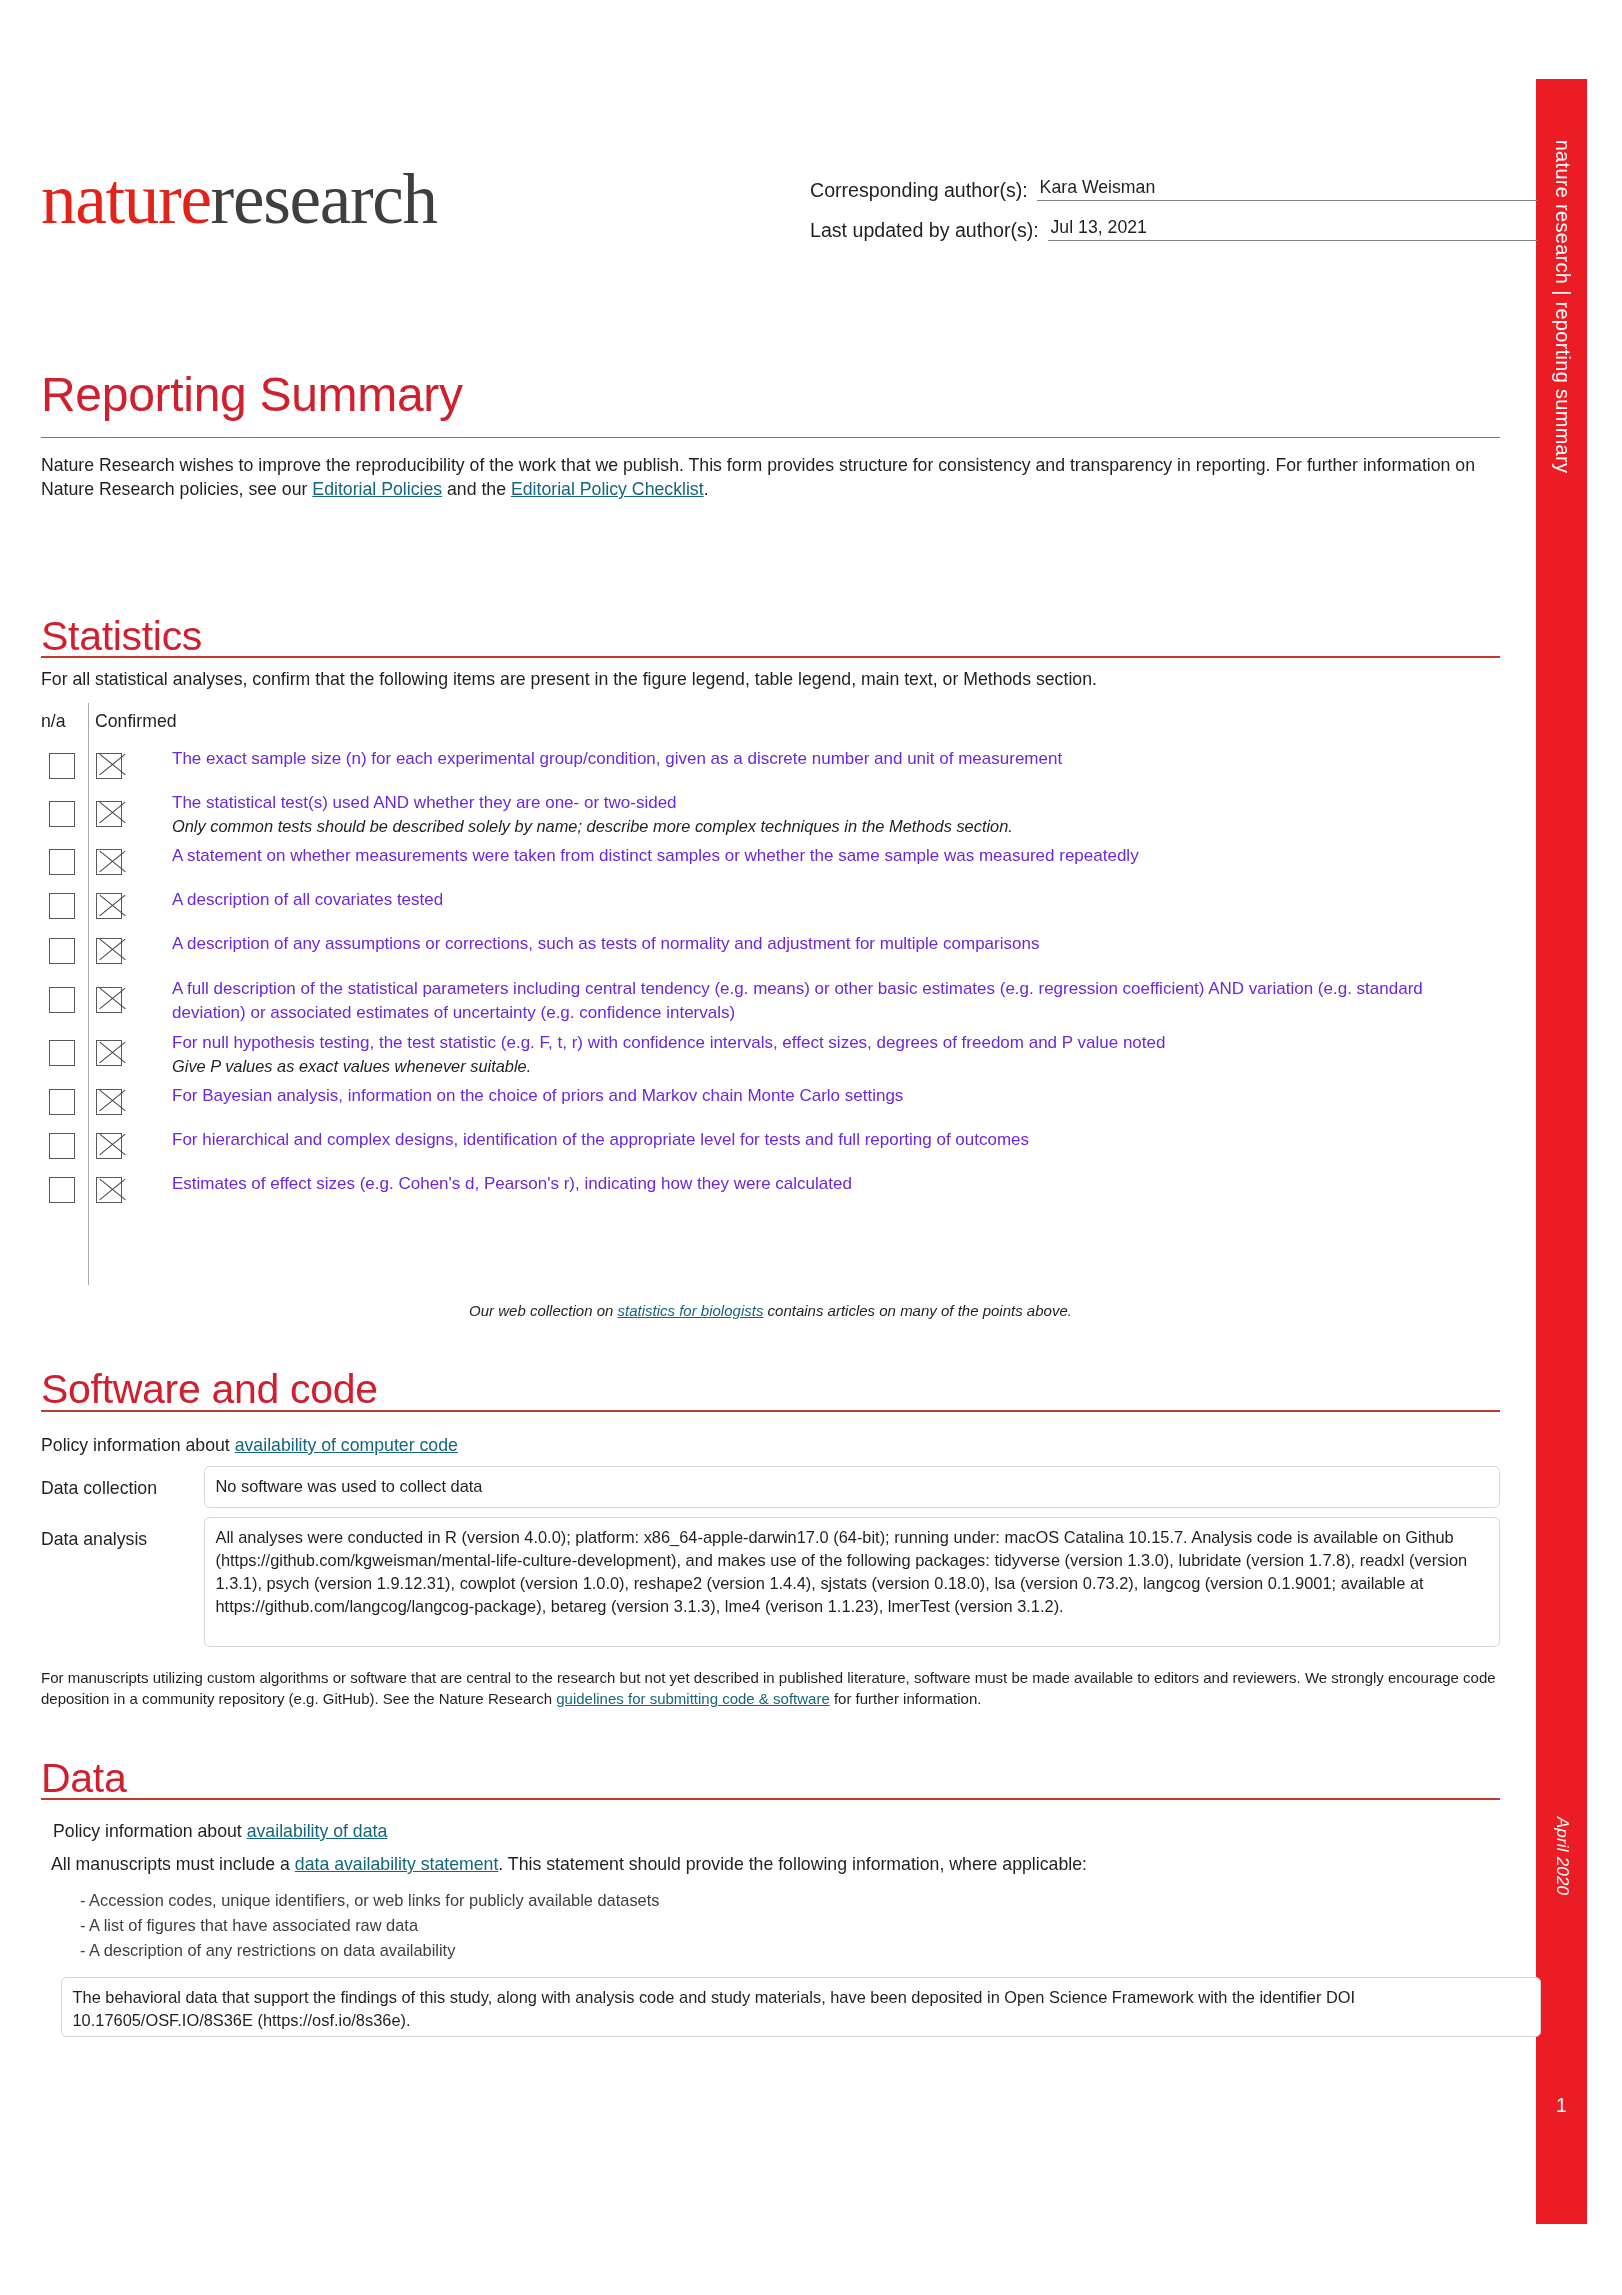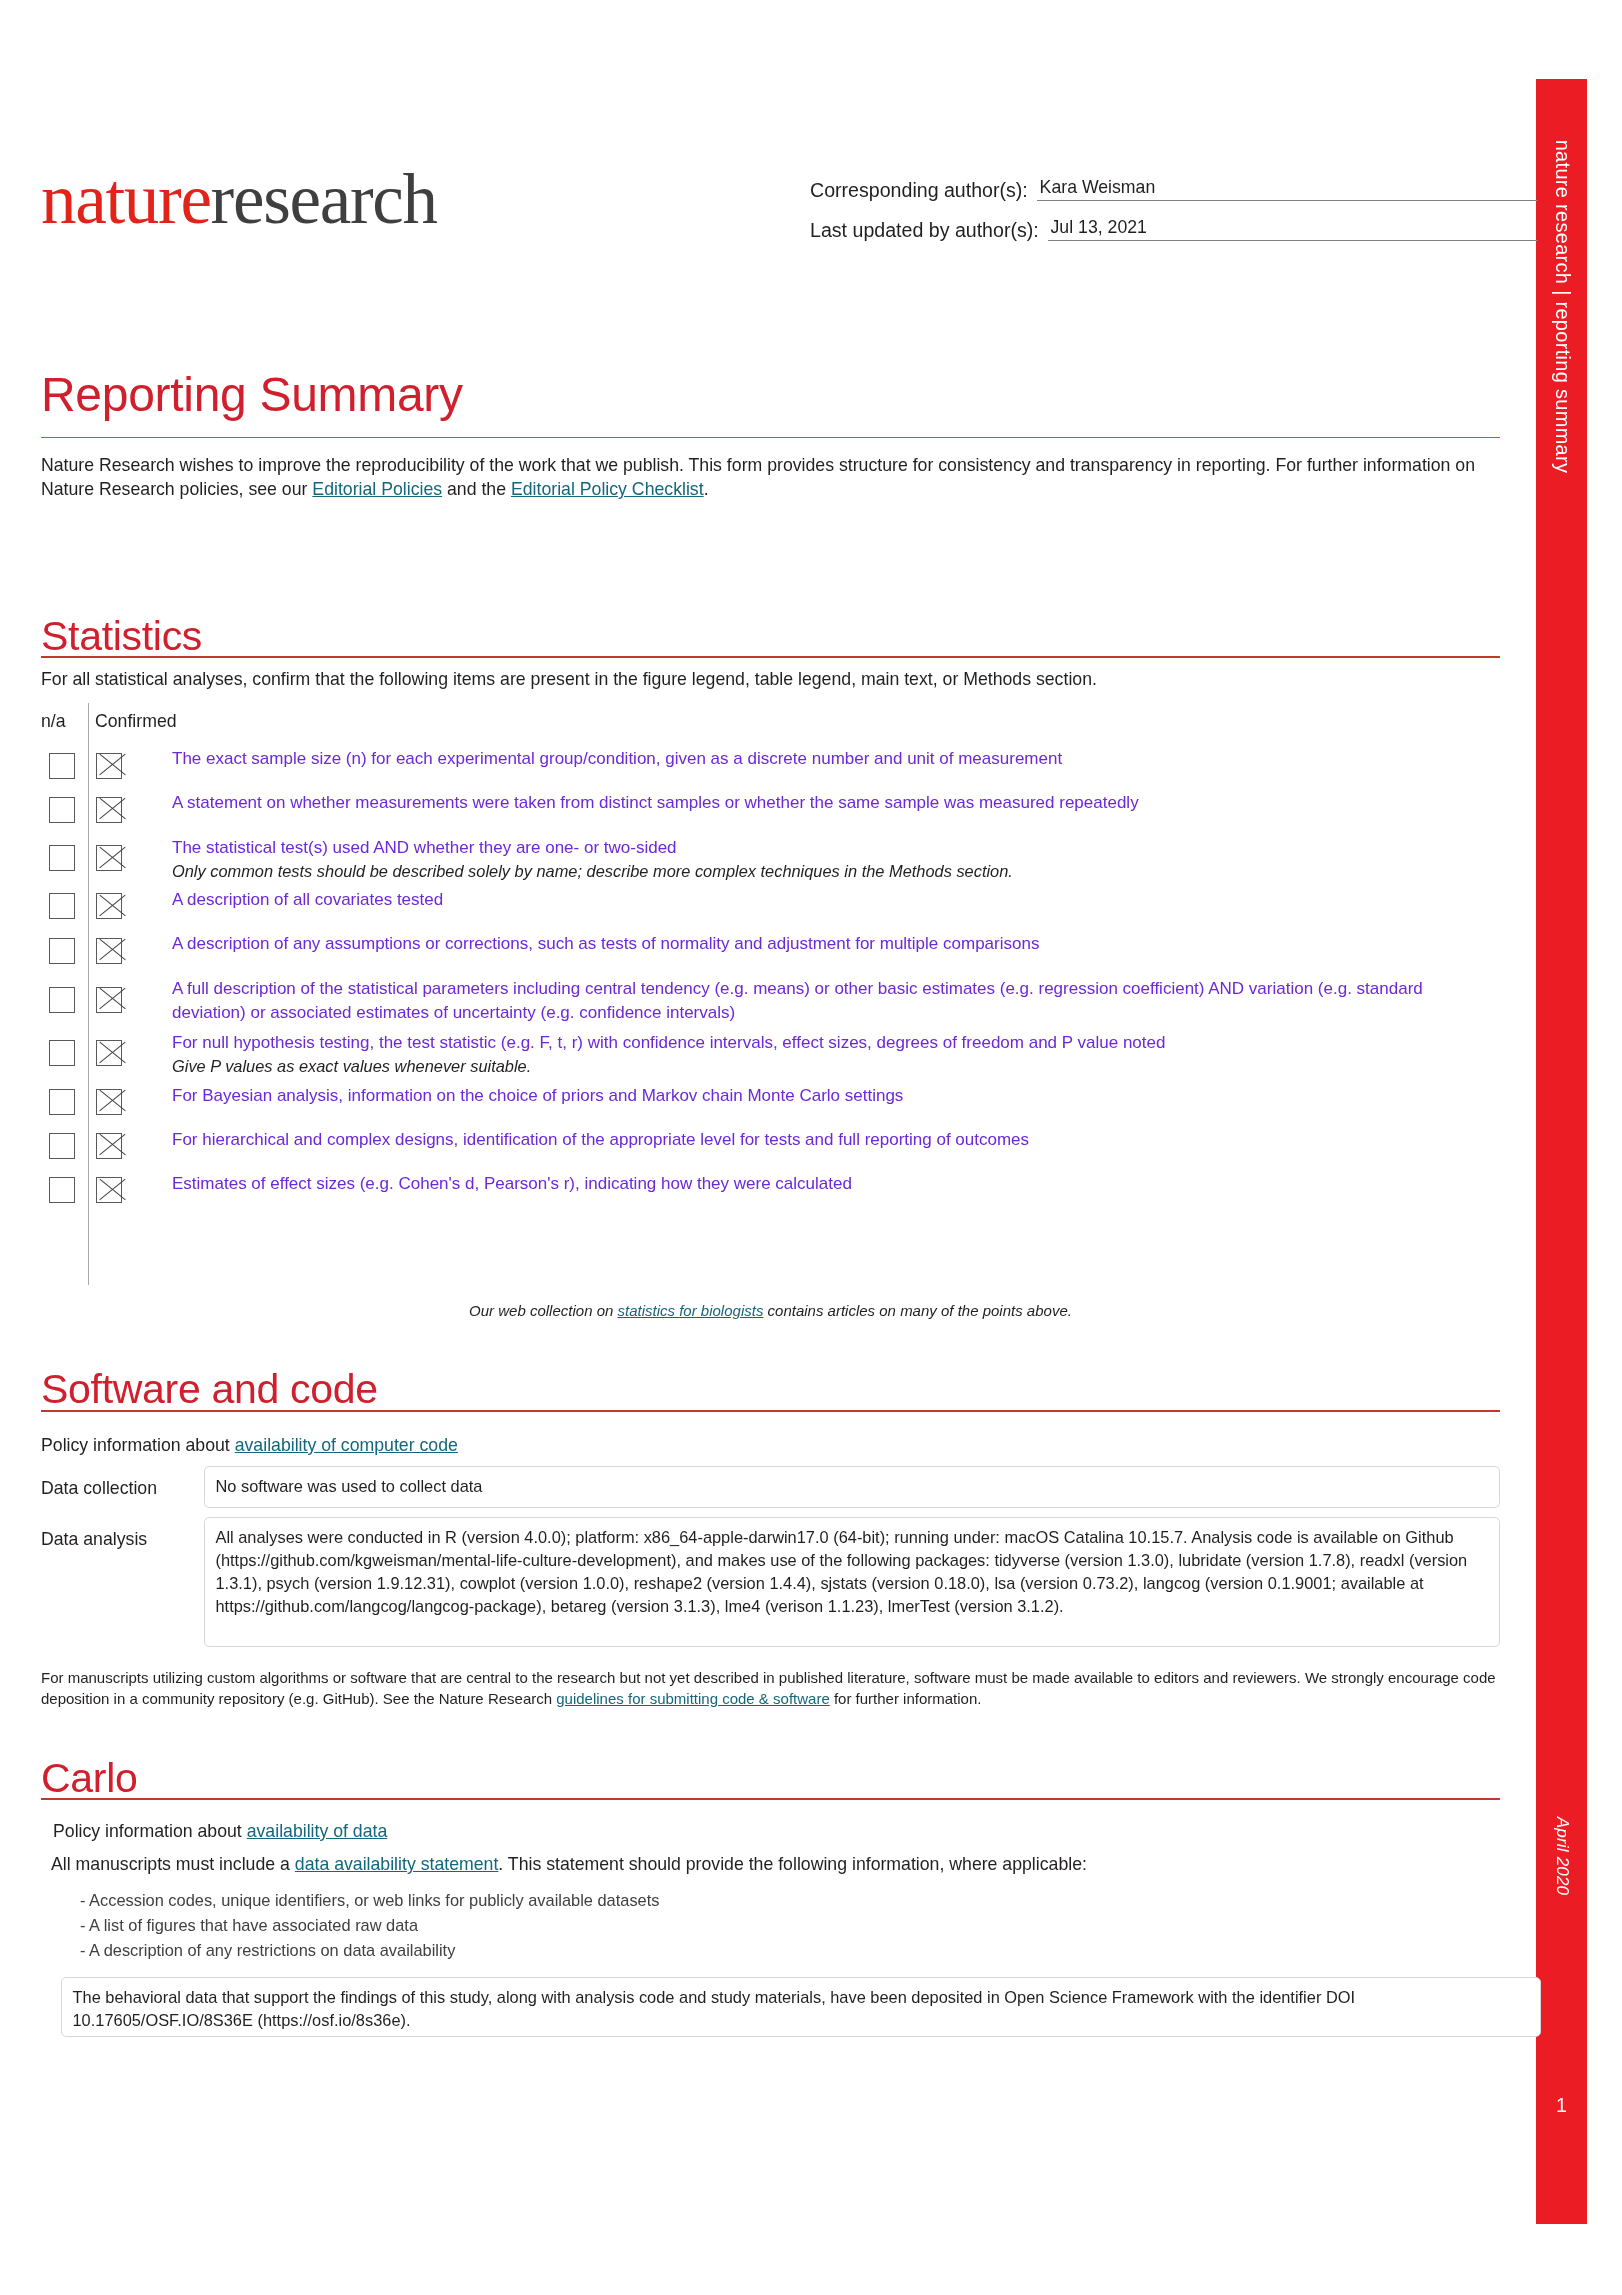--- a/index.html
+++ b/index.html
@@ -326,18 +326,18 @@
         <div class="cbox cf checked"></div>
       </div>
       <div class="ck-text">
-        <div class="ck-main">A statement on whether measurements were taken from distinct samples or whether the same sample was measured repeatedly</div>
-      </div>
-    </div>
-
-    <div class="ck-row">
-      <div class="ck-boxes">
-        <div class="cbox na"></div>
-        <div class="cbox cf checked"></div>
-      </div>
-      <div class="ck-text">
         <div class="ck-main">The statistical test(s) used AND whether they are one- or two-sided</div>
         <div class="ck-sub">Only common tests should be described solely by name; describe more complex techniques in the Methods section.</div>
+      </div>
+    </div>
+
+    <div class="ck-row">
+      <div class="ck-boxes">
+        <div class="cbox na"></div>
+        <div class="cbox cf checked"></div>
+      </div>
+      <div class="ck-text">
+        <div class="ck-main">A statement on whether measurements were taken from distinct samples or whether the same sample was measured repeatedly</div>
       </div>
     </div>
 

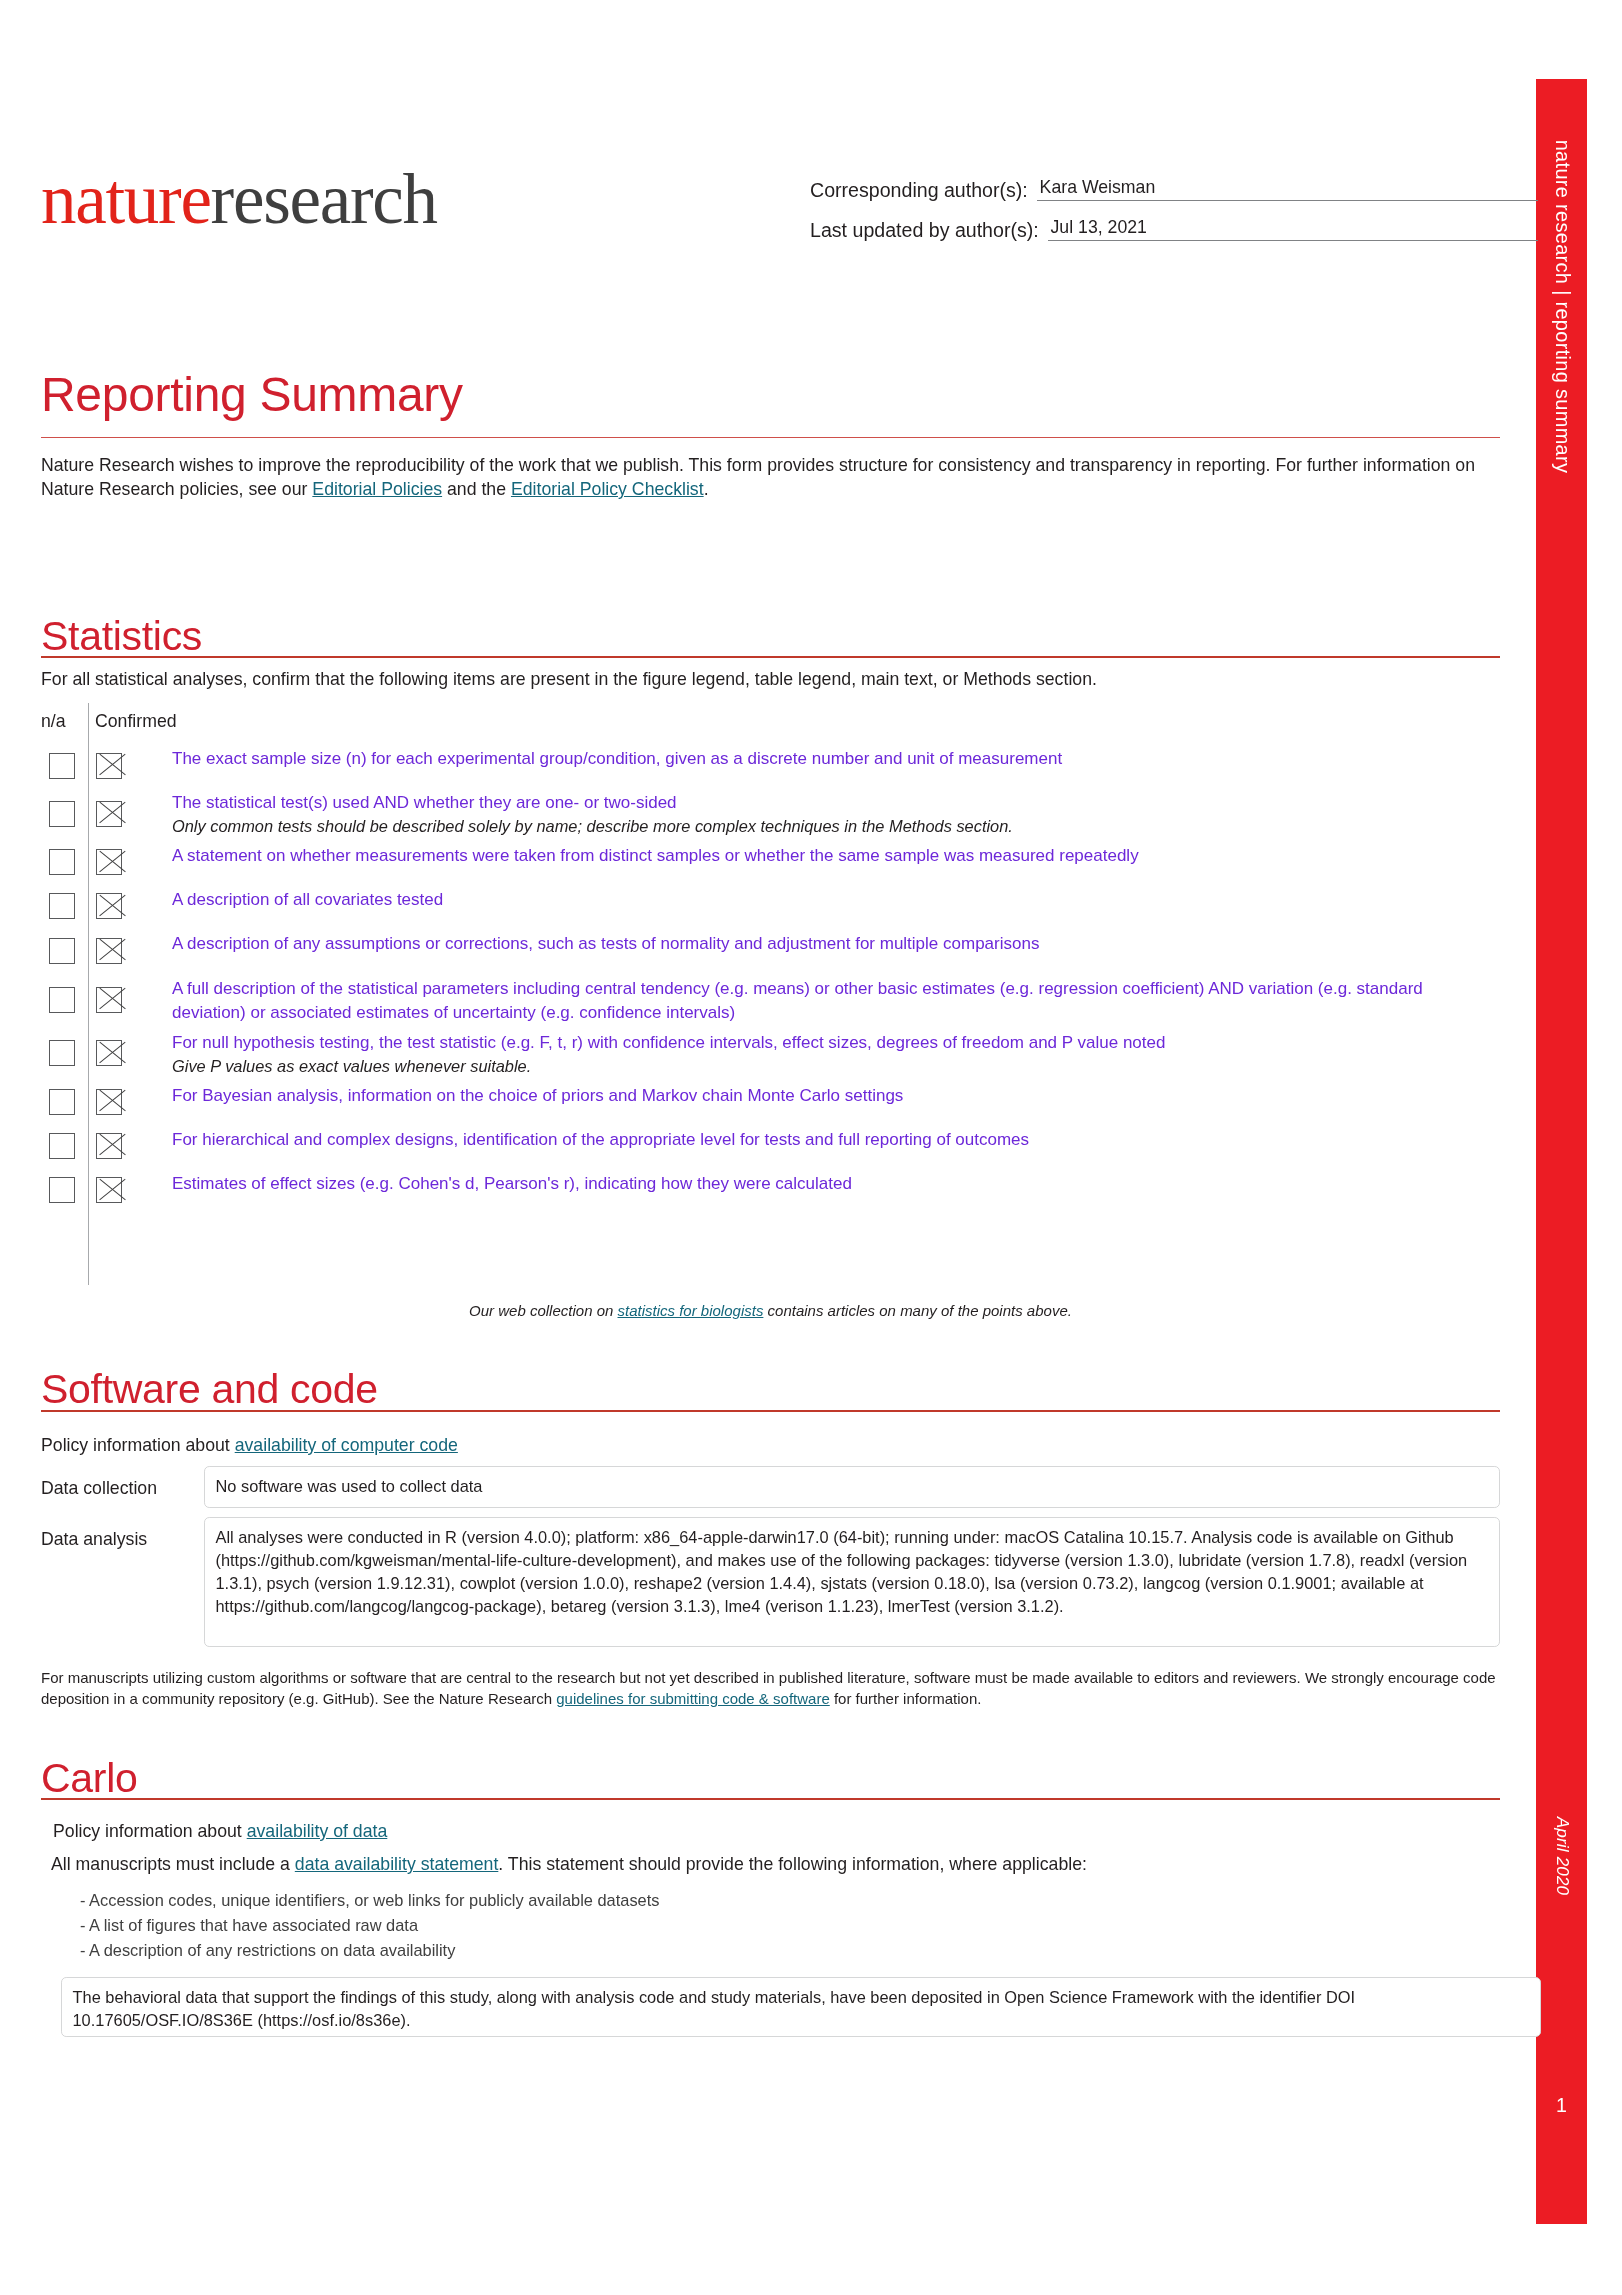--- a/index.html
+++ b/index.html
@@ -432,7 +432,7 @@
 
   <div class="txt small" style="left:41px; top:1667px; width:1459px;"><span>For manuscripts utilizing custom algorithms or software that are central to the research but not yet described in published literature, software must be made available to editors and reviewers. We strongly encourage code deposition in a community repository (e.g. GitHub). See the Nature Research </span><a class="lnk" href="#">guidelines for submitting code &amp; software</a><span> for further information.</span></div>
 
-  <div class="sec-title" style="left:41px; top:1757px;">Carlo</div>
+  <div class="sec-title" style="left:41px; top:1757px;">Data</div>
   <div class="sec-rule" style="left:41px; top:1798px; width:1459px;"></div>
   <div class="txt" style="left:53px; top:1819px; width:1459px;"><span>Policy information about </span><a class="lnk" href="#">availability of data</a></div>
 

